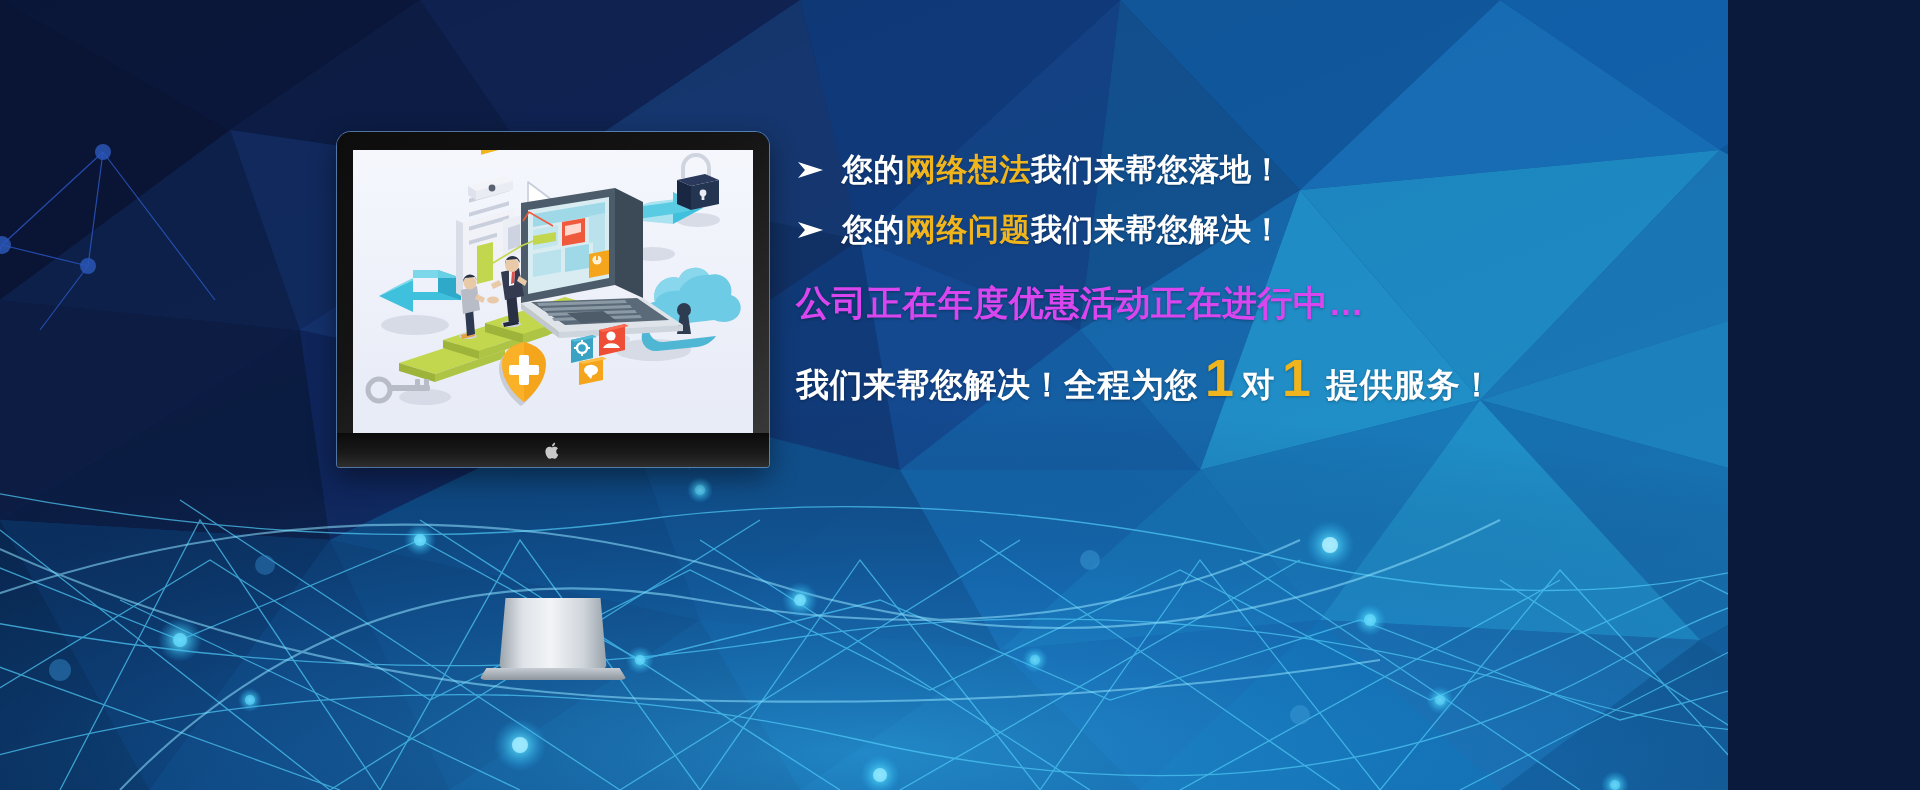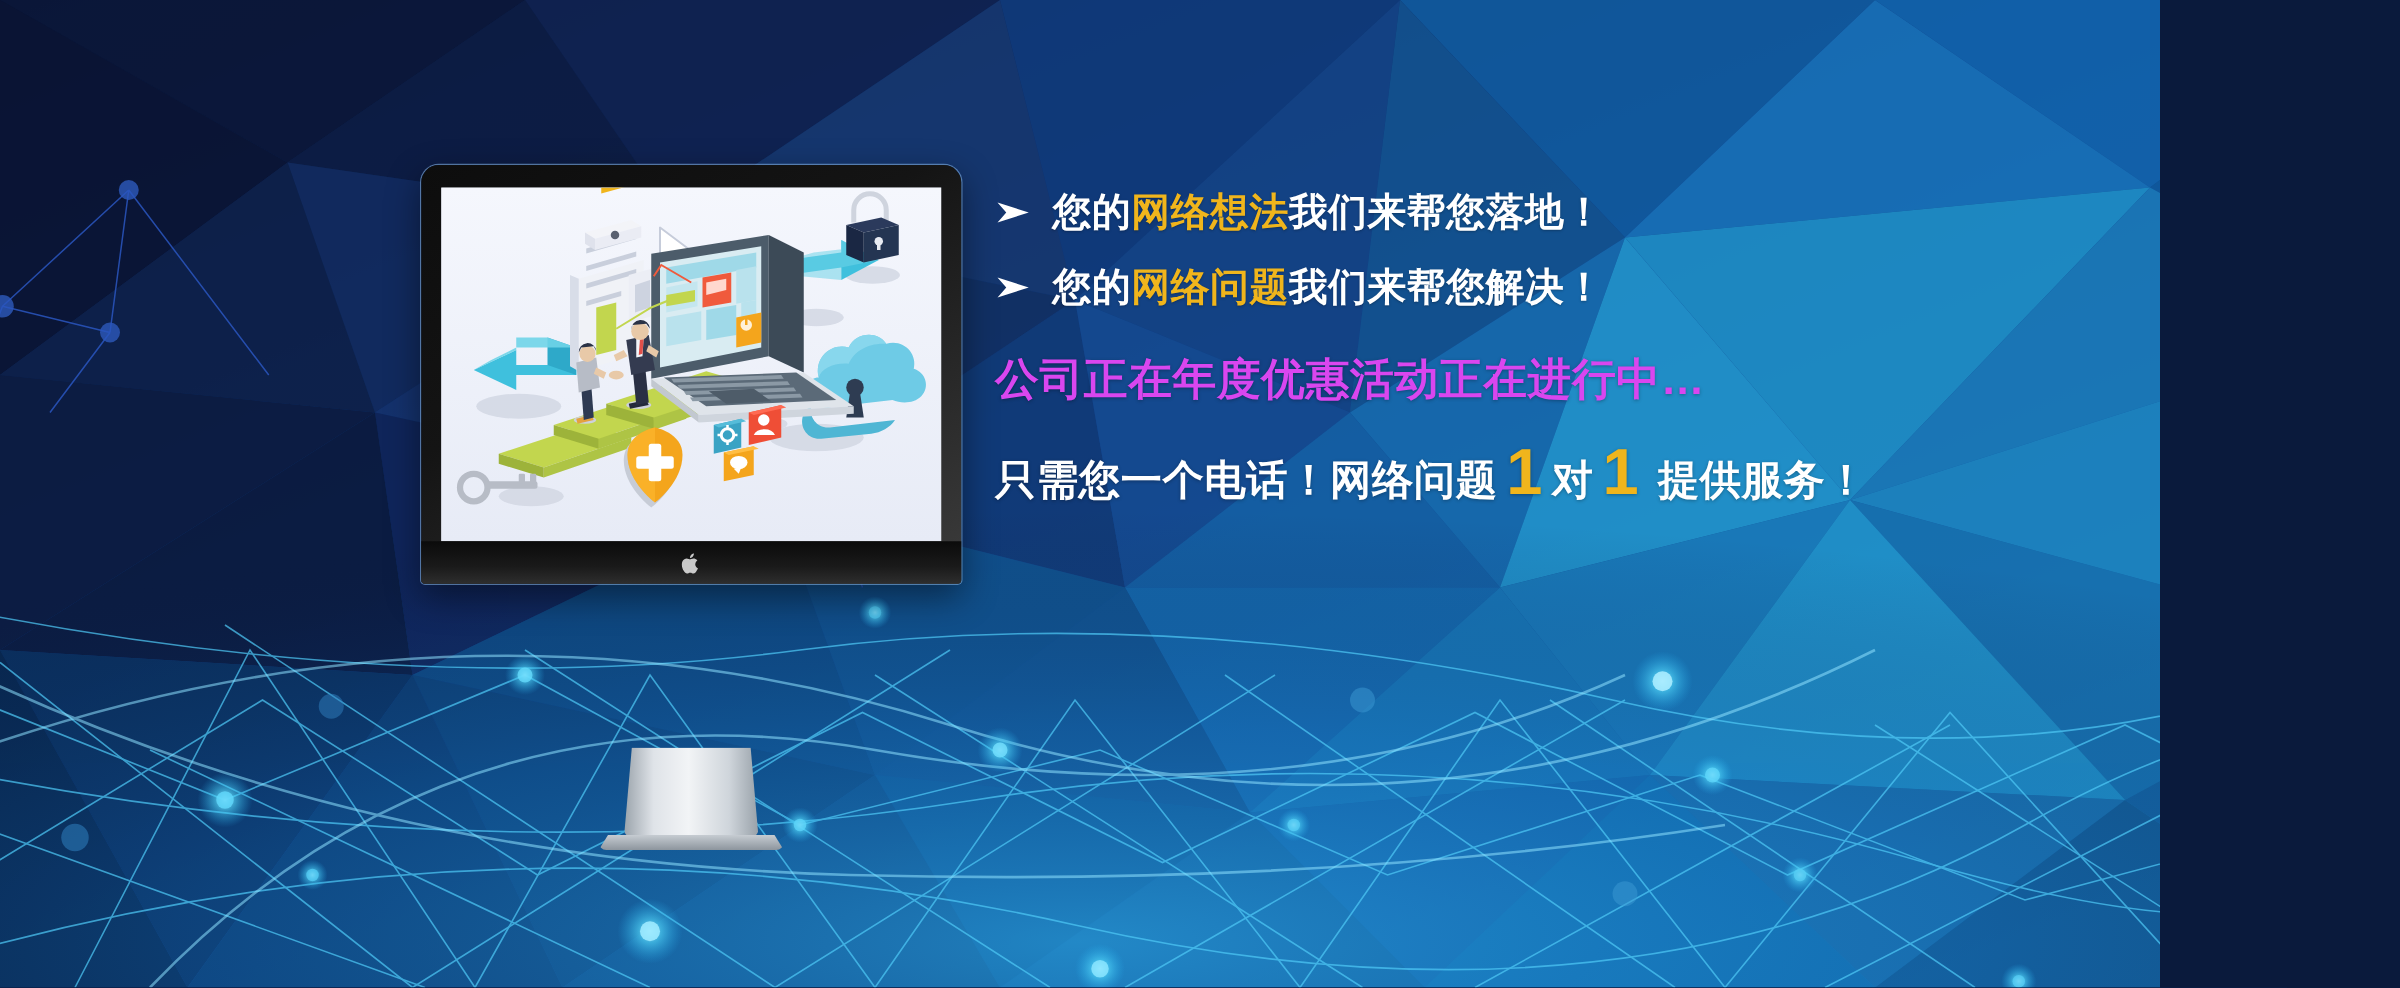--- a/index.html
+++ b/index.html
@@ -544,7 +544,7 @@
     <div class="promo">公司正在年度优惠活动正在进行中…</div>
 
     <div class="promo2">
-      <span>只需您一个电话！网络问题</span>
+      <span>我们来帮您解决！全程为您</span>
       <span class="bignum">1</span>
       <span>对</span>
       <span class="bignum">1</span>

